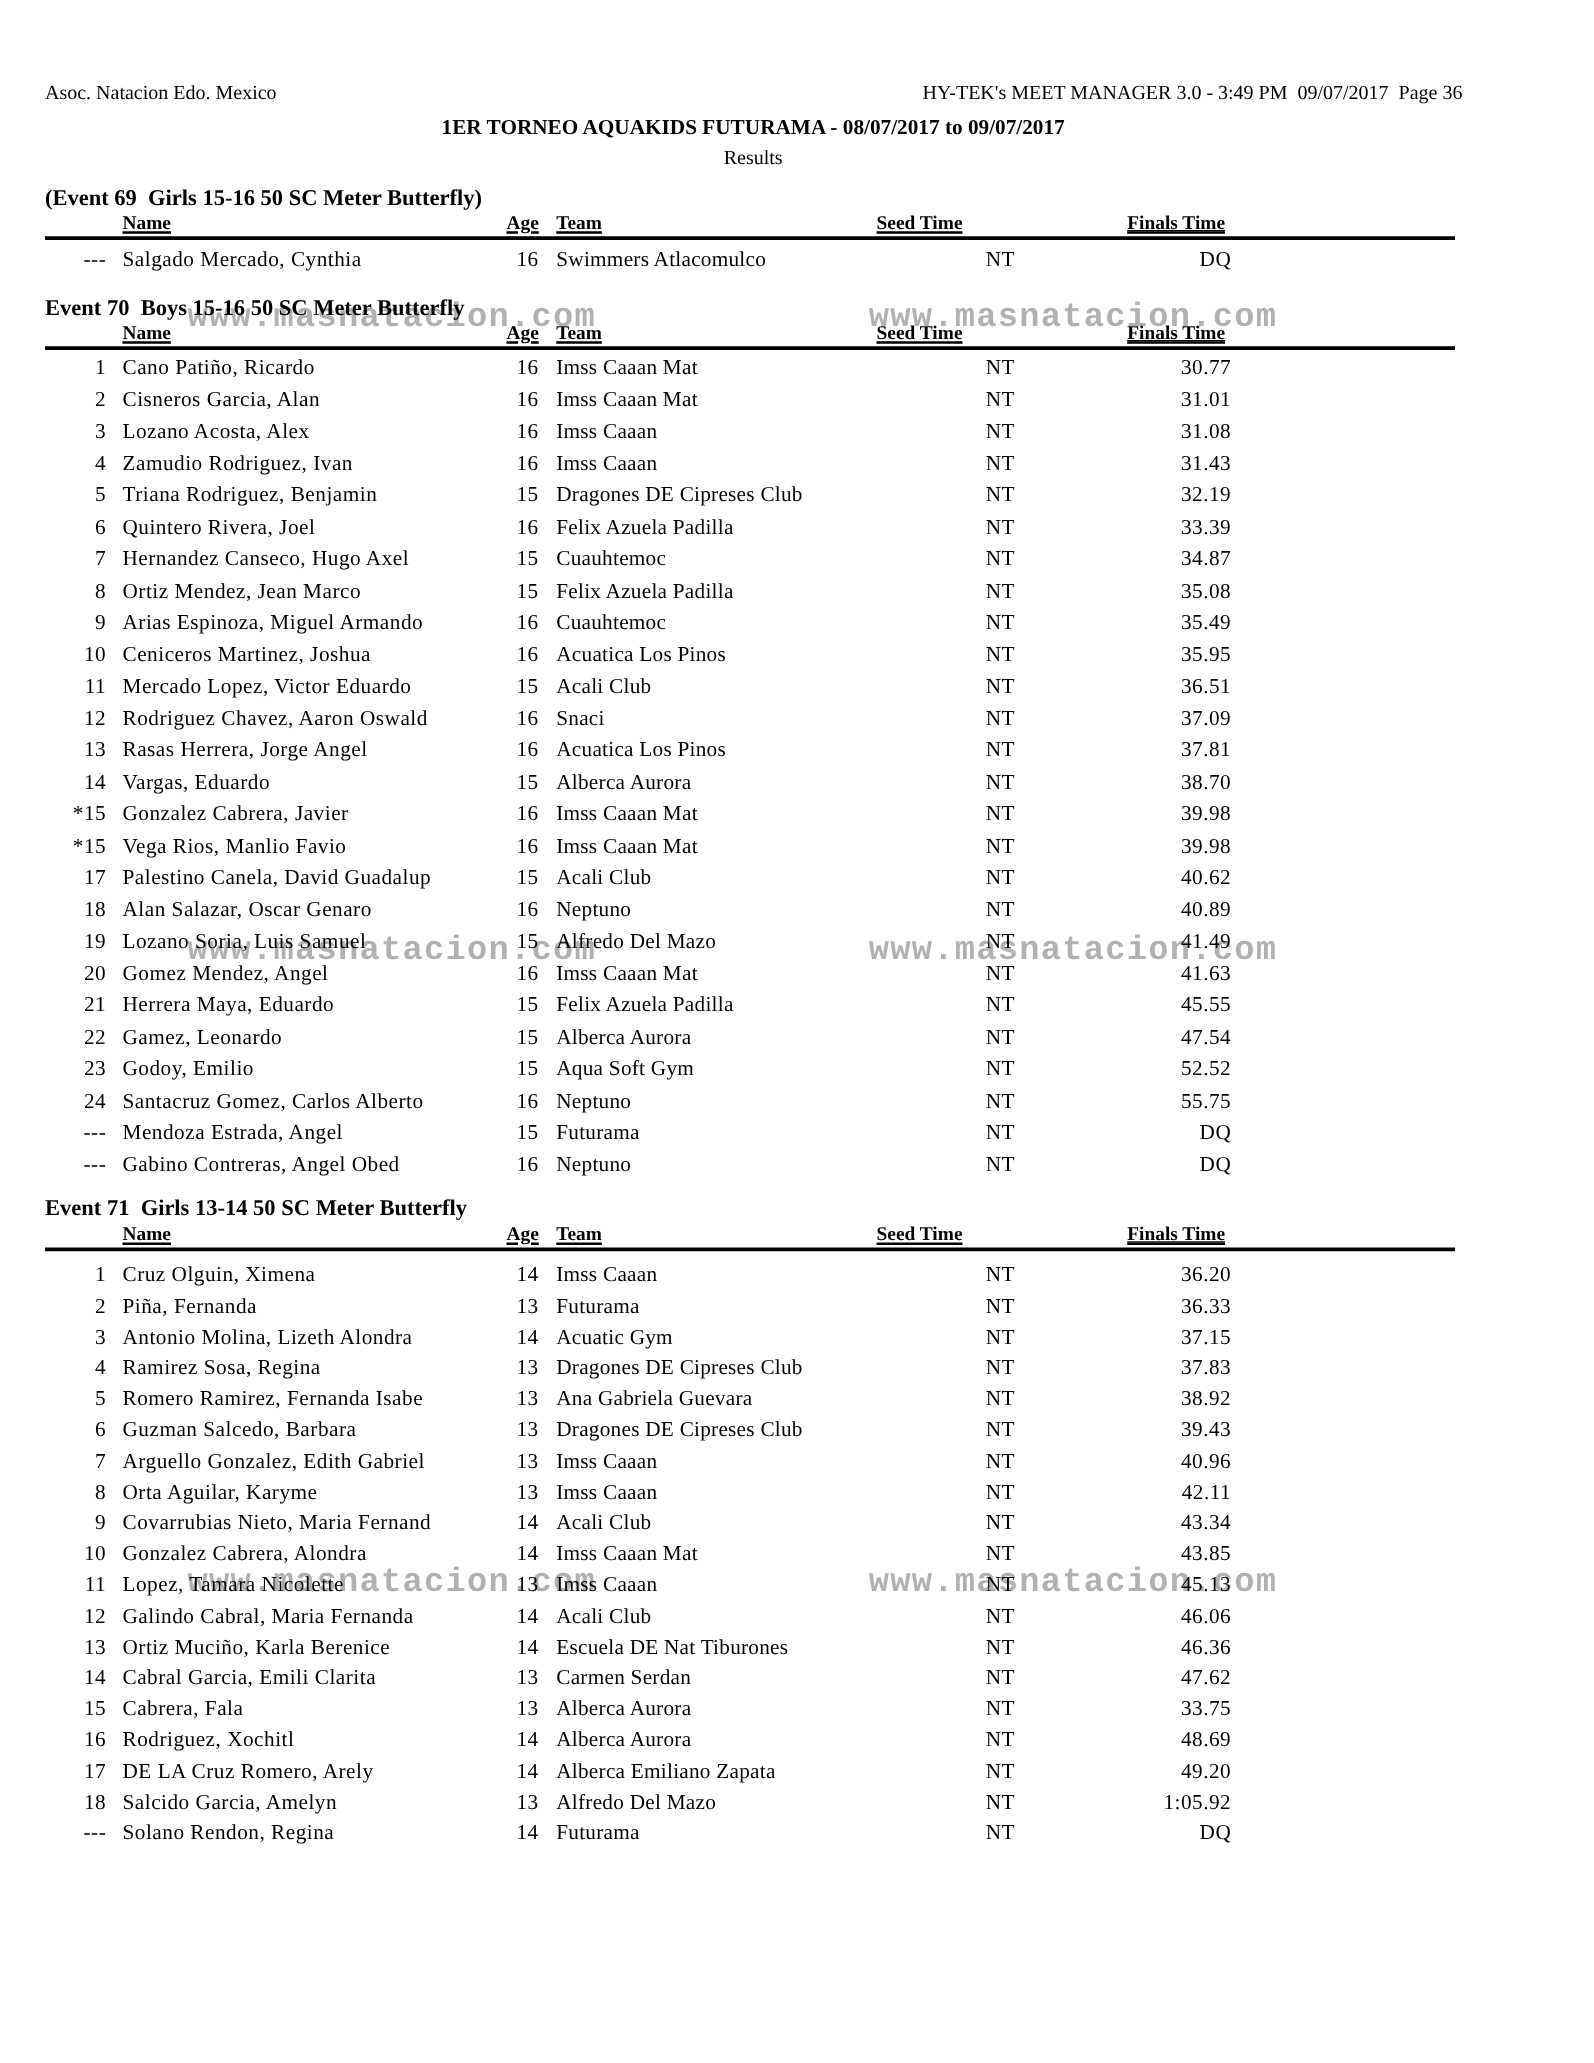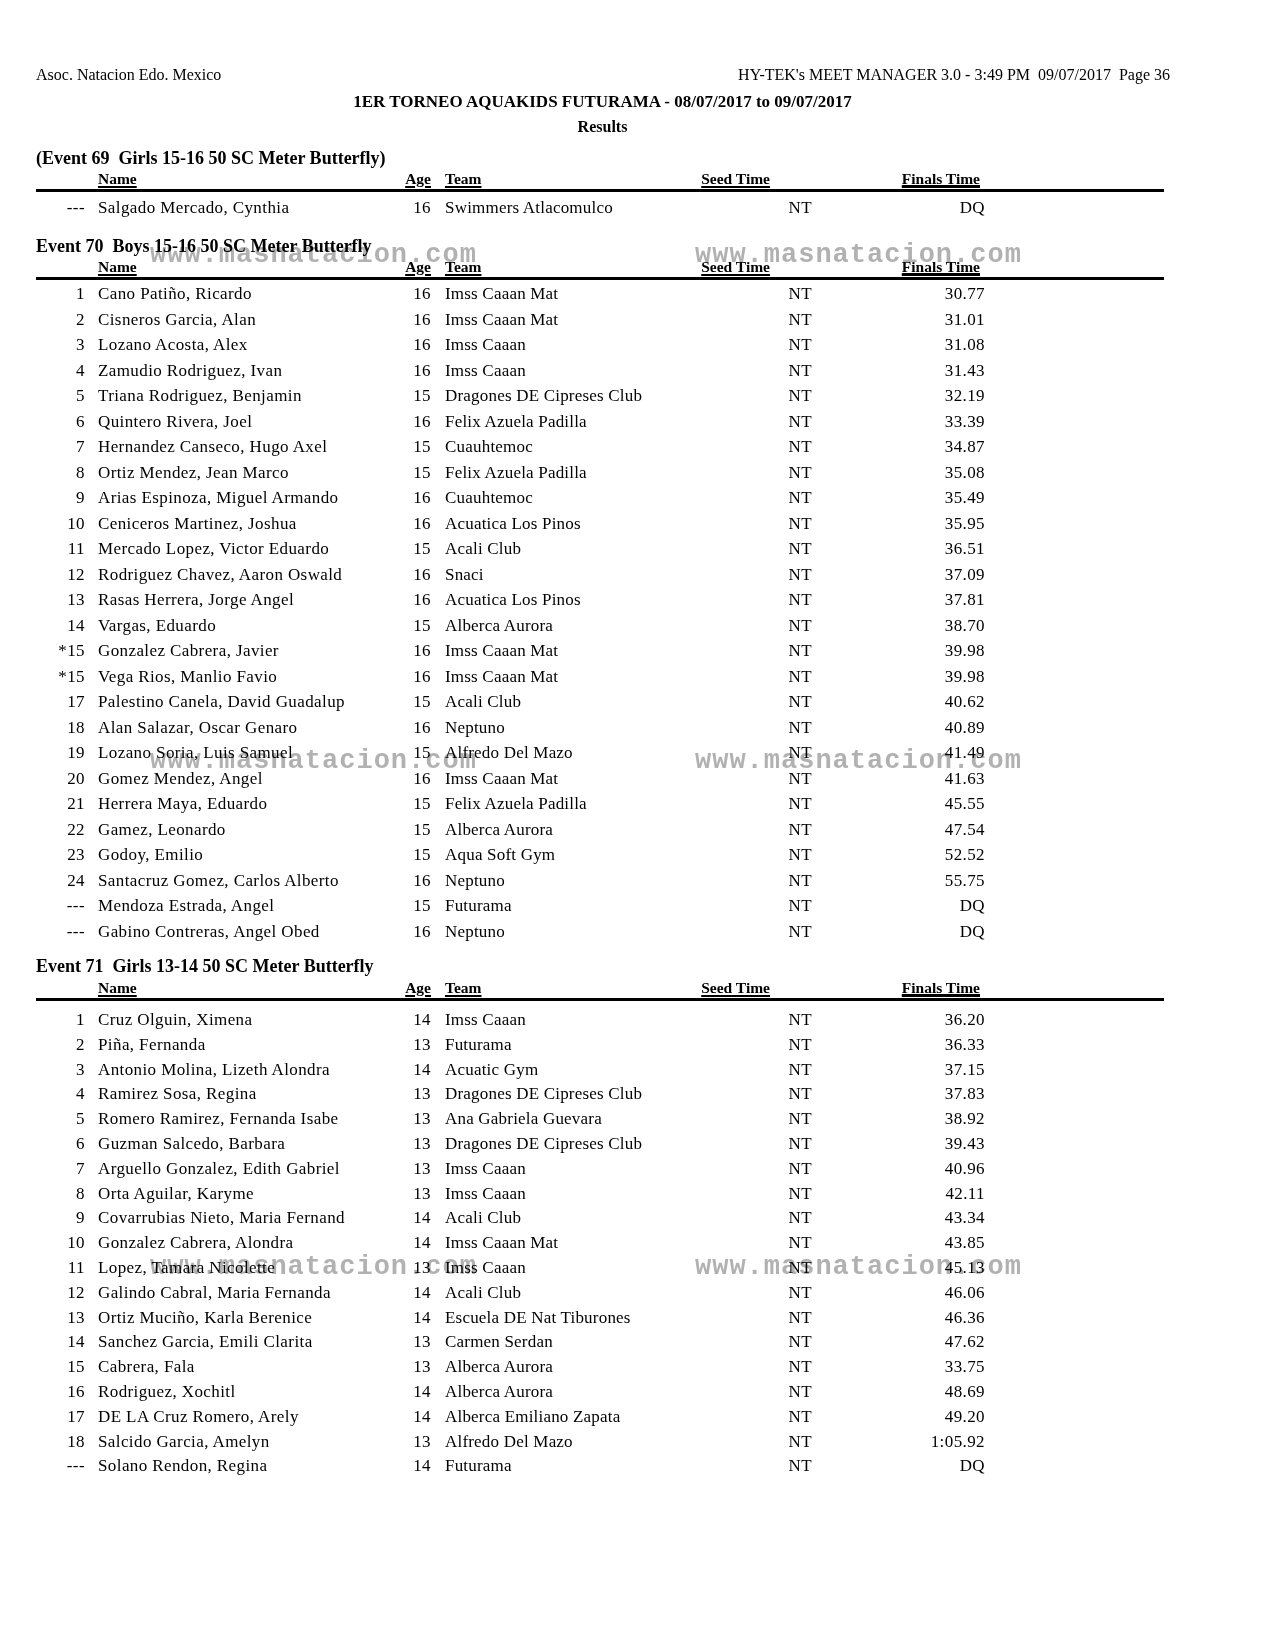--- a/index.html
+++ b/index.html
@@ -14,7 +14,7 @@
   .hdr-left{left:36px;top:66px;font-size:16px;}
   .hdr-right{top:66px;right:105px;font-size:16px;}
   .meet-title{left:0;right:70px;top:92px;text-align:center;font-size:17px;font-weight:bold;}
-  .results-label{left:0;right:70px;top:118px;text-align:center;font-size:16px;font-weight:bold;}
+  .results-label{left:0;right:70px;top:118px;text-align:center;font-size:16px;font-weight:normal;}
   
   .wm{
     position:absolute;z-index:0;font-family:Liberation Mono, monospace;

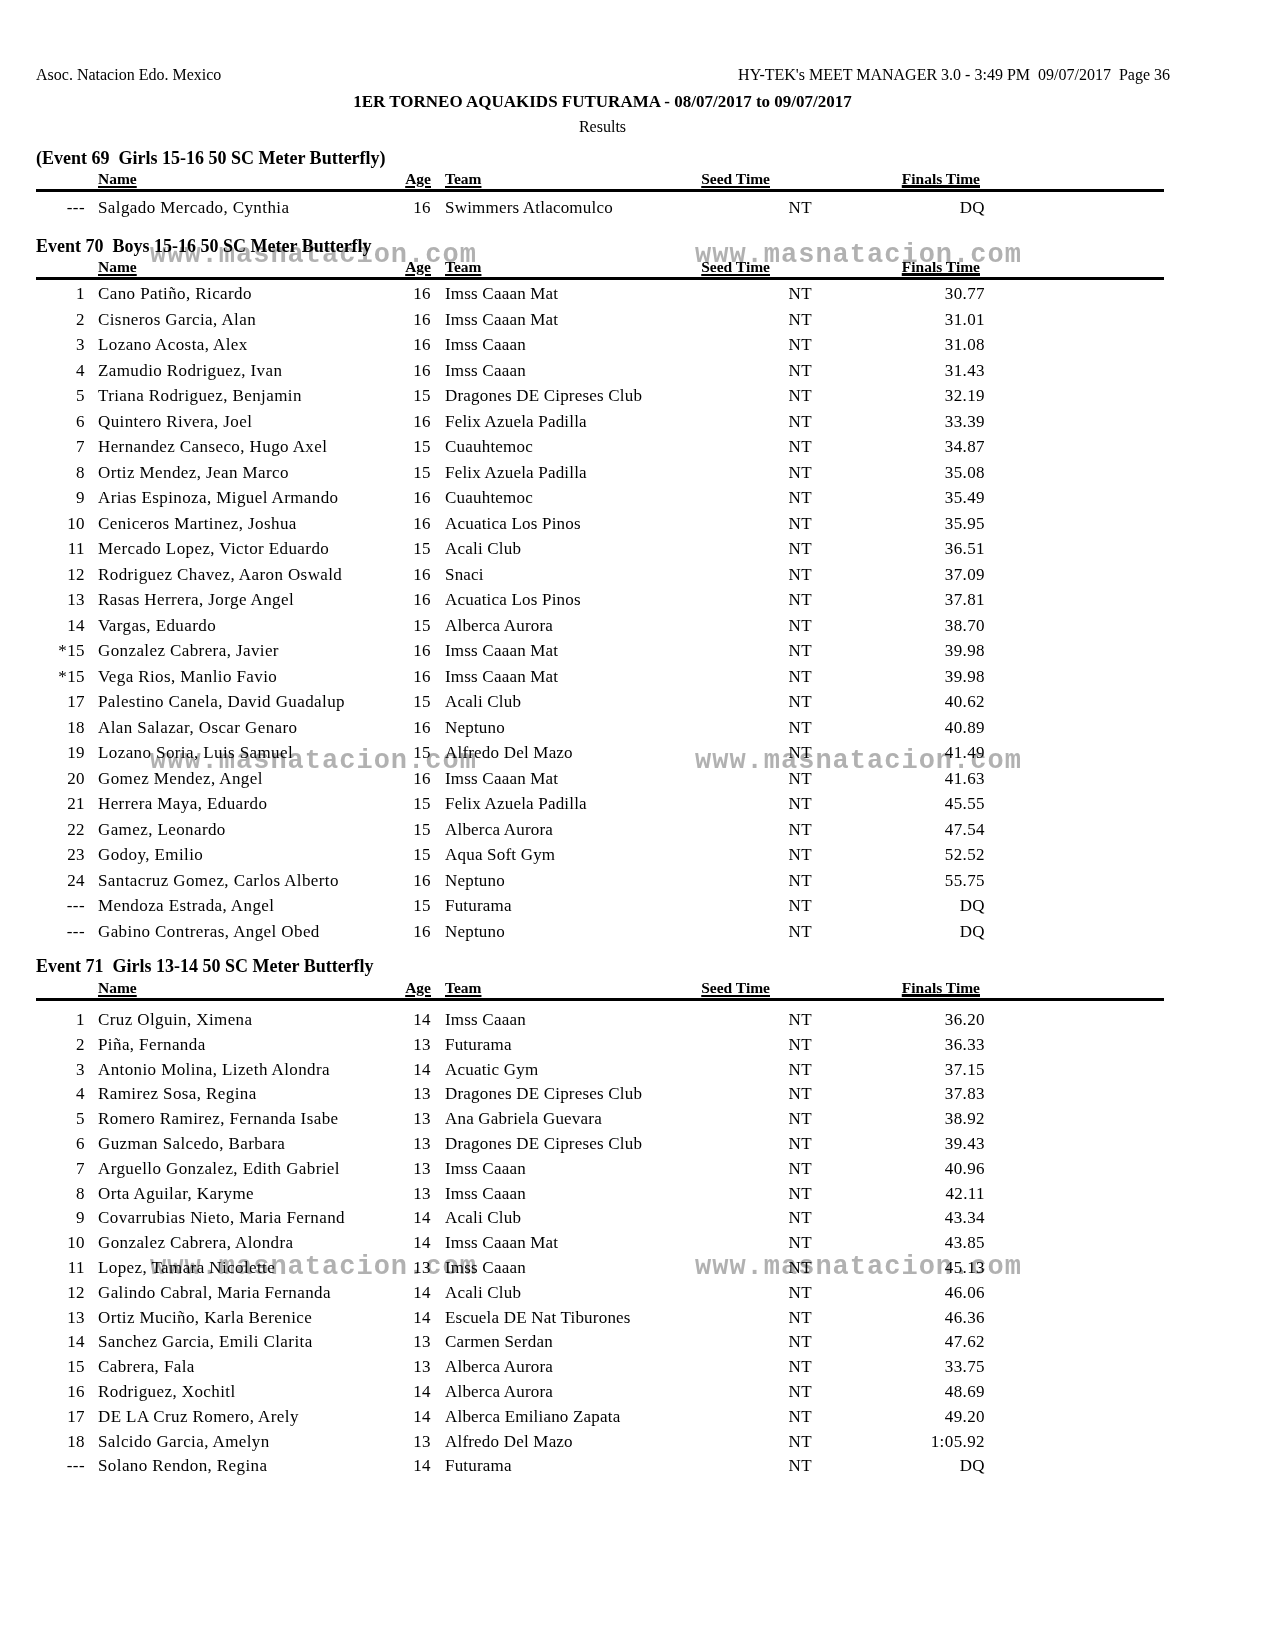--- a/index.html
+++ b/index.html
@@ -466,7 +466,7 @@
       </div>
       <div class="row">
         <div class="c-place">14</div>
-        <div class="c-name">Sanchez Garcia, Emili Clarita</div>
+        <div class="c-name">Cabral Garcia, Emili Clarita</div>
         <div class="c-age">13</div>
         <div class="c-team">Carmen Serdan</div>
         <div class="c-seed">NT</div>

